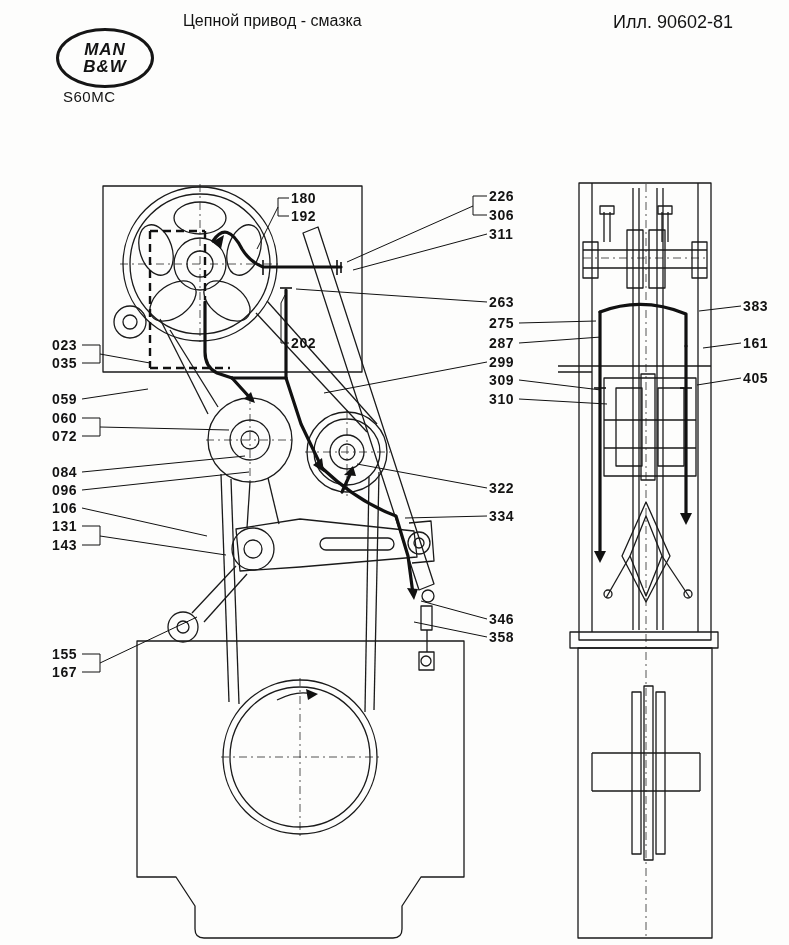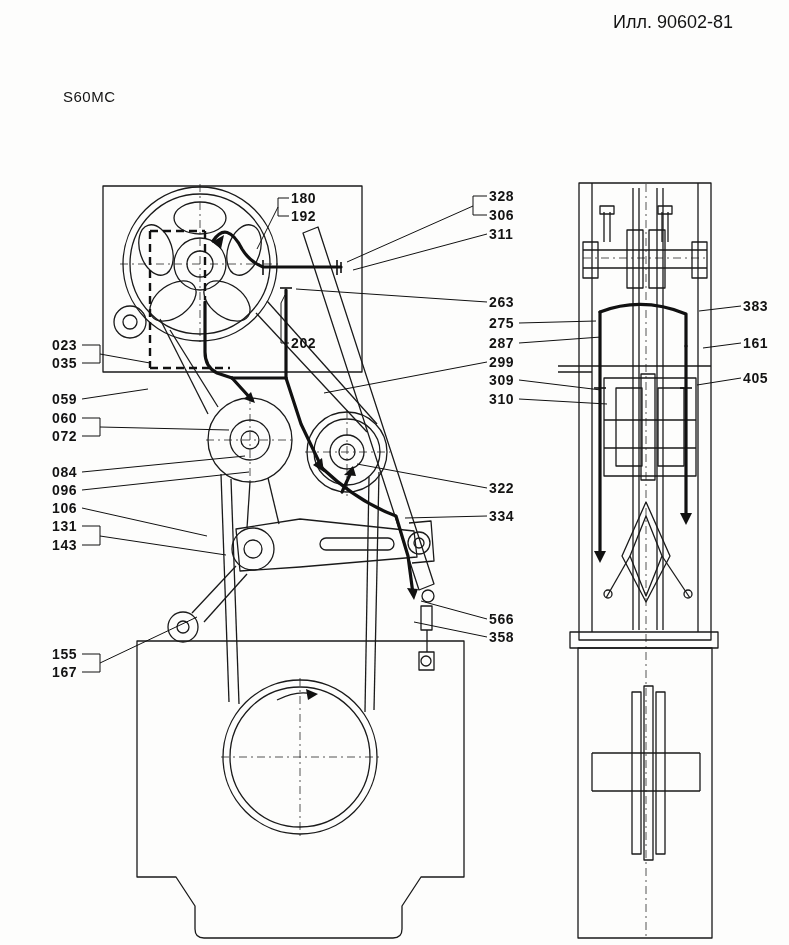--- a/index.html
+++ b/index.html
@@ -27,6 +27,7 @@
 <div class="page">
 
   <div class="logo-model">S60MC</div>
+  <div class="doc-title">Цепной привод - смазка</div>
   <div class="doc-illustration">Илл. 90602-81</div>
 
   <svg class="drawing-svg" width="789" height="945" viewBox="0 0 789 945">

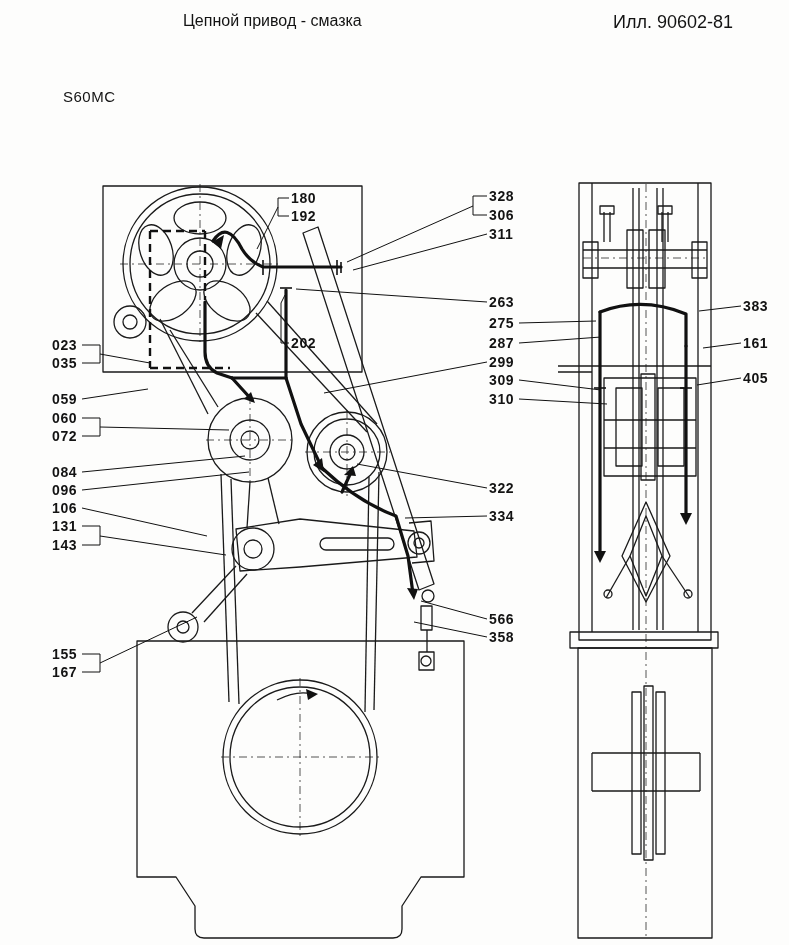--- a/index.html
+++ b/index.html
@@ -26,6 +26,10 @@
 
 <div class="page">
 
+  <div class="logo-oval">
+    <span>MAN</span>
+    <span>B&amp;W</span>
+  </div>
   <div class="logo-model">S60MC</div>
   <div class="doc-title">Цепной привод - смазка</div>
   <div class="doc-illustration">Илл. 90602-81</div>

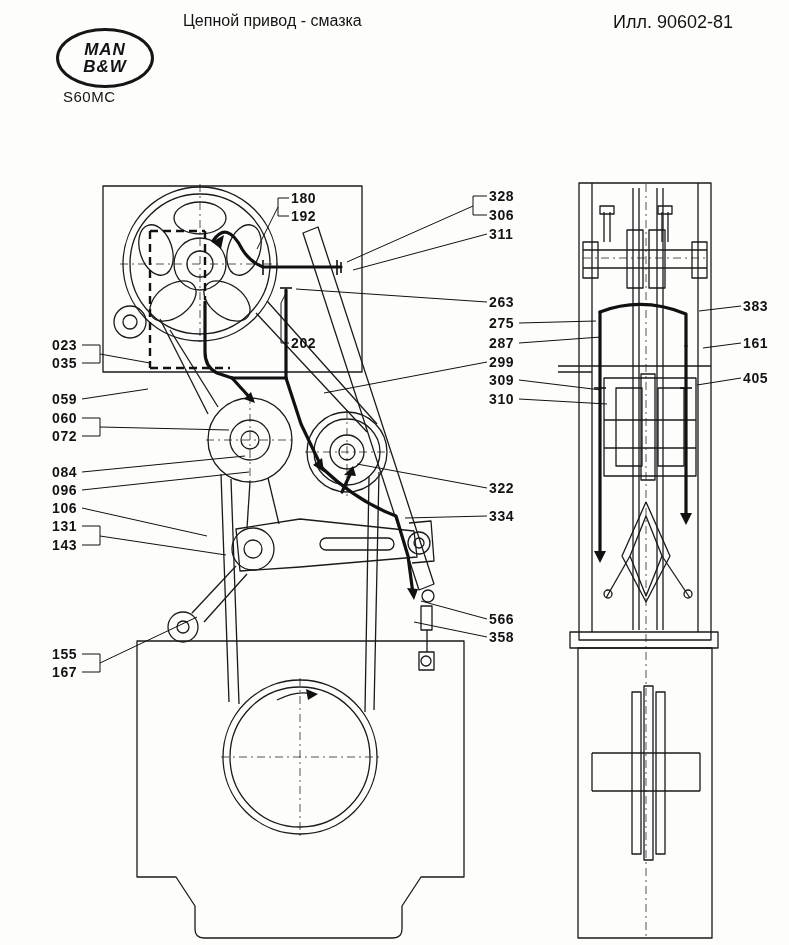--- a/index.html
+++ b/index.html
@@ -243,7 +243,7 @@
   <div class="part-label" style="left:291px;top:190px">180</div>
   <div class="part-label" style="left:291px;top:208px">192</div>
   <div class="part-label" style="left:291px;top:335px">202</div>
-  <div class="part-label" style="left:489px;top:188px">328</div>
+  <div class="part-label" style="left:489px;top:188px">226</div>
   <div class="part-label" style="left:489px;top:207px">306</div>
   <div class="part-label" style="left:489px;top:226px">311</div>
   <div class="part-label" style="left:489px;top:294px">263</div>

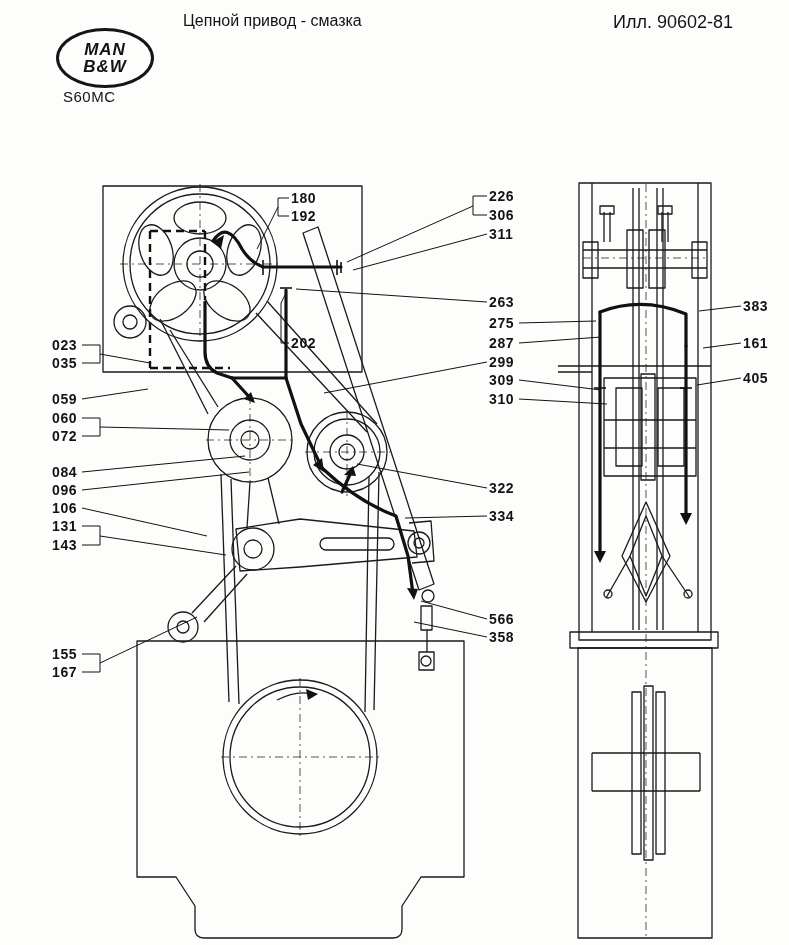--- a/index.html
+++ b/index.html
@@ -254,7 +254,7 @@
   <div class="part-label" style="left:489px;top:391px">310</div>
   <div class="part-label" style="left:489px;top:480px">322</div>
   <div class="part-label" style="left:489px;top:508px">334</div>
-  <div class="part-label" style="left:489px;top:611px">566</div>
+  <div class="part-label" style="left:489px;top:611px">346</div>
   <div class="part-label" style="left:489px;top:629px">358</div>
   <div class="part-label" style="left:743px;top:298px">383</div>
   <div class="part-label" style="left:743px;top:335px">161</div>

